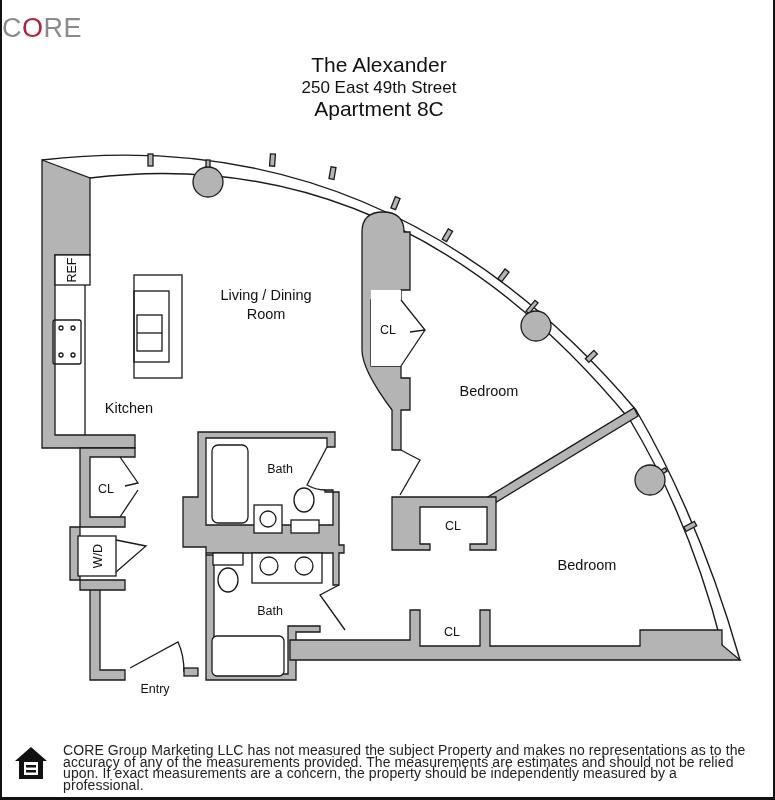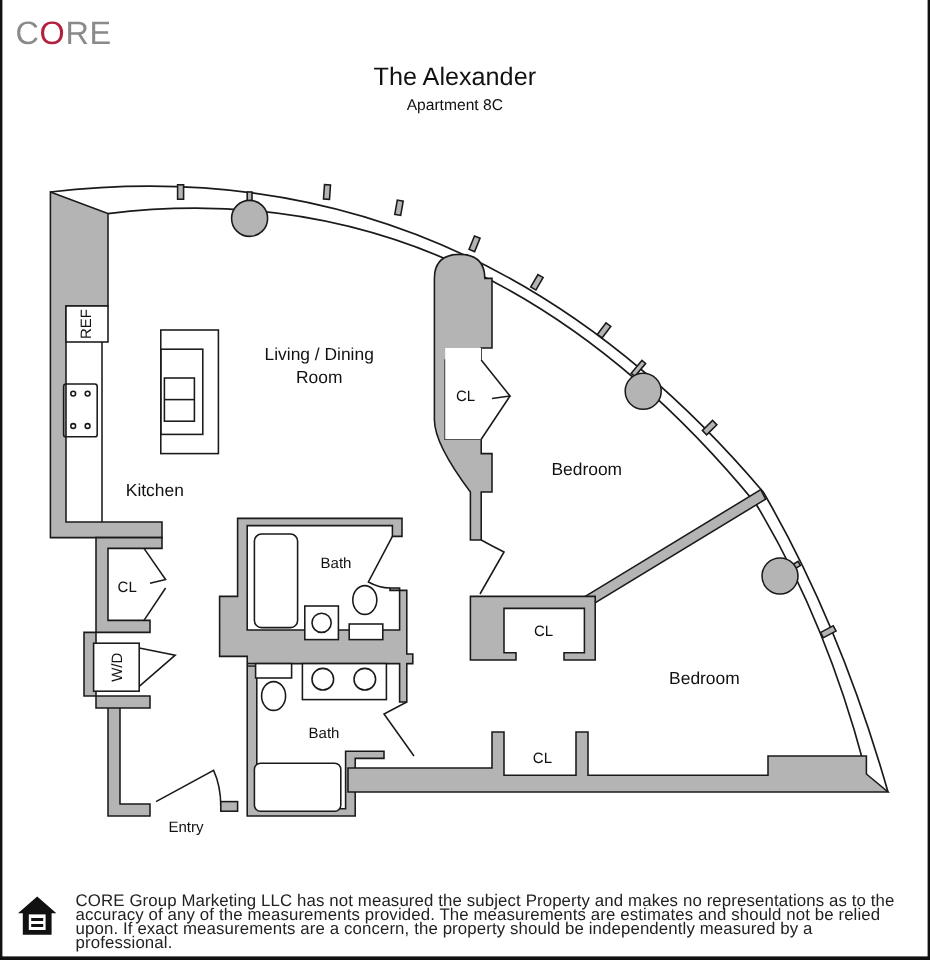--- a/index.html
+++ b/index.html
@@ -8,7 +8,7 @@
   .frame { position: absolute; left: 0; top: 0; width: 775px; height: 800px;
            box-sizing: border-box; border-left: 2px solid #111; border-right: 2px solid #111;
            border-bottom: 3px solid #111; }
-  .logo { position: absolute; left: 13px; top: 13px; font-size: 27px; letter-spacing: 0.5px;
+  .logo { position: absolute; left: 2px; top: 13px; font-size: 27px; letter-spacing: 0.5px;
           color: #8a8a8a; font-weight: 400; }
   .logo .o { color: #b3203e; }
   .title-block { position: absolute; left: 0; width: 758px; top: 52px; text-align: center; color: #111; }

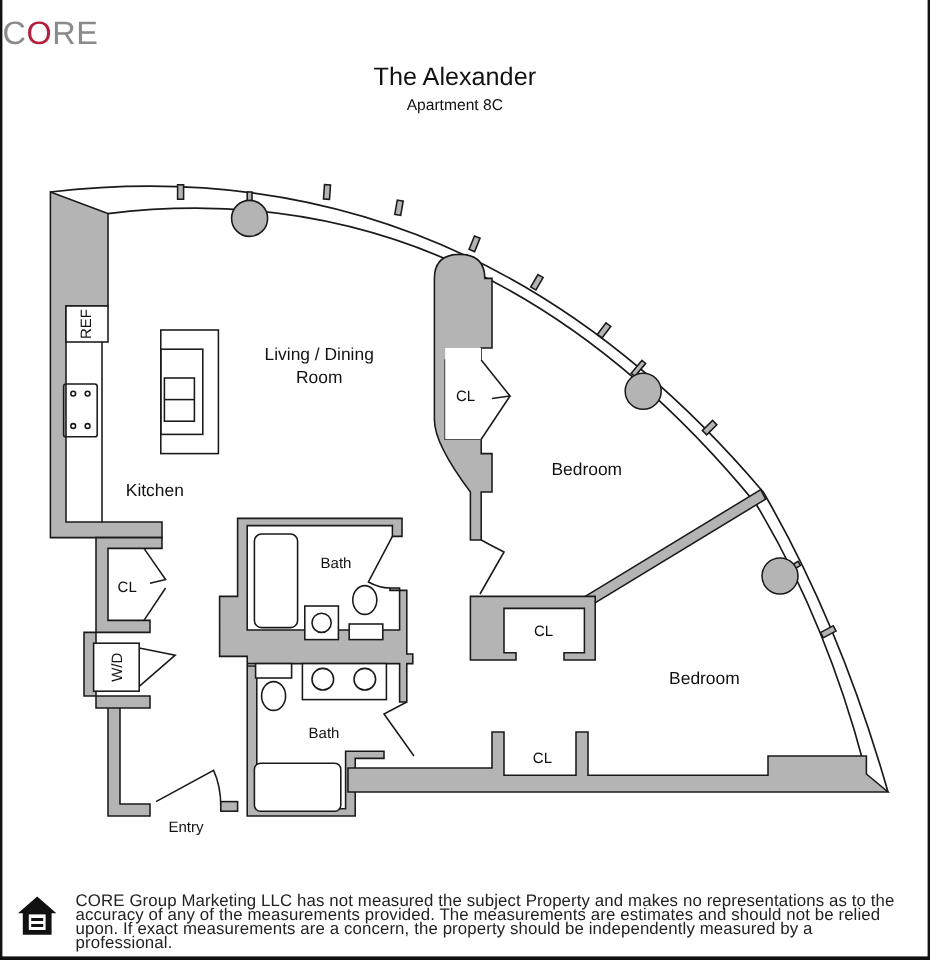--- a/index.html
+++ b/index.html
@@ -32,6 +32,7 @@
 
 <div class="title-block">
   <div class="t1">The Alexander</div>
+  <div class="t2">250 East 49th Street</div>
   <div class="t3">Apartment 8C</div>
 </div>
 

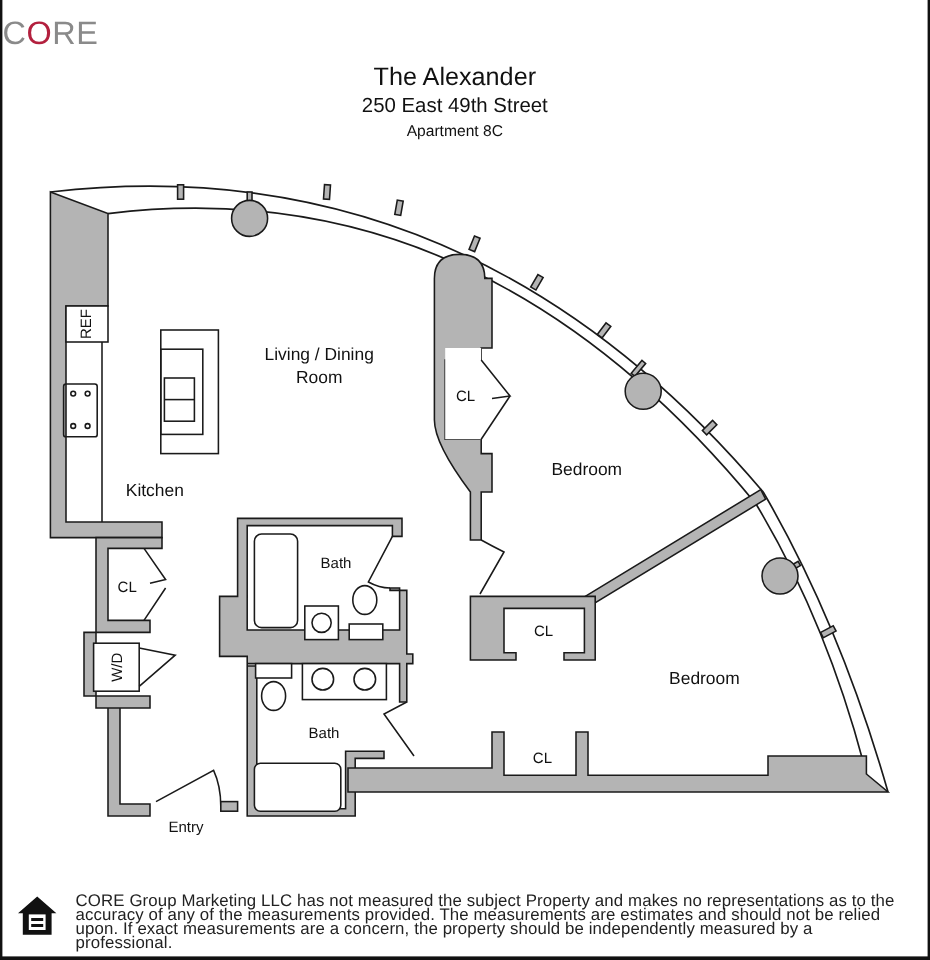--- a/index.html
+++ b/index.html
@@ -14,7 +14,7 @@
   .title-block { position: absolute; left: 0; width: 758px; top: 52px; text-align: center; color: #111; }
   .title-block .t1 { font-size: 21px; line-height: 25px; }
   .title-block .t2 { font-size: 17px; line-height: 21px; }
-  .title-block .t3 { font-size: 13px; line-height: 21px; }
+  .title-block .t3 { font-size: 21px; line-height: 21px; }
   svg.plan { position: absolute; left: 0; top: 0; }
   .room-label { font-family: "Liberation Sans", sans-serif; font-size: 14.5px; fill: #111; }
   .small-label { font-family: "Liberation Sans", sans-serif; font-size: 12.5px; fill: #111; }

